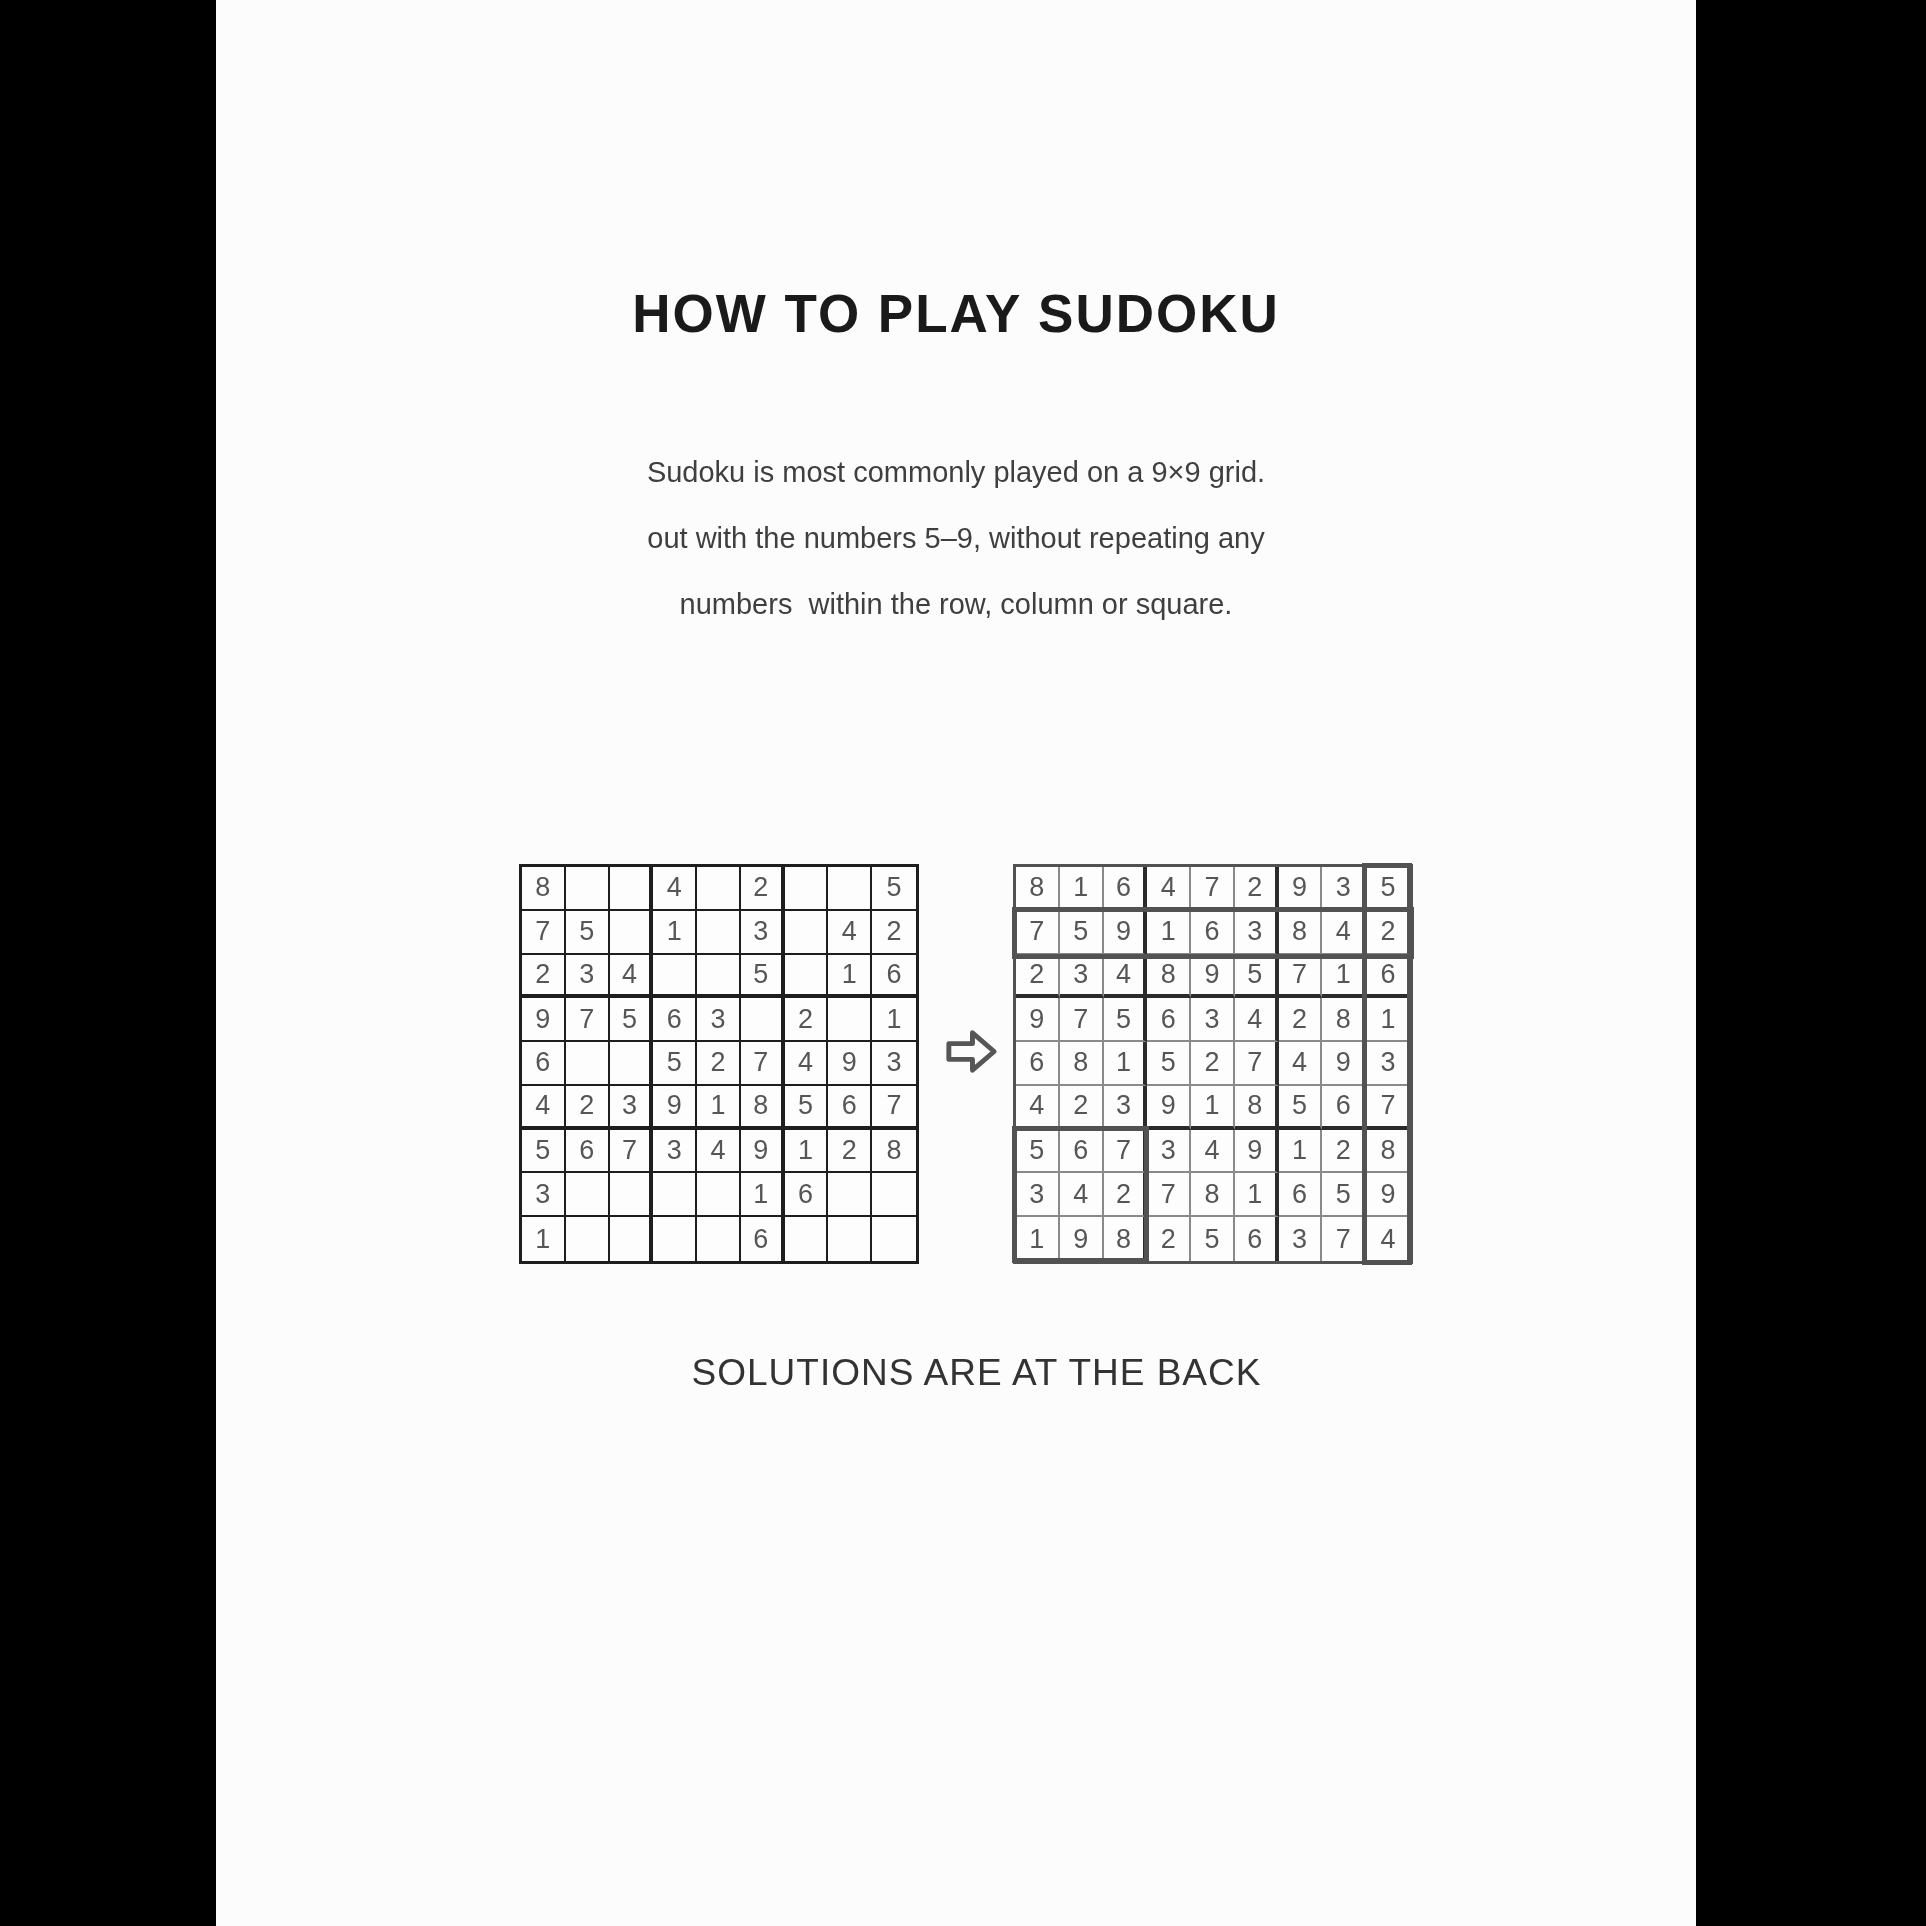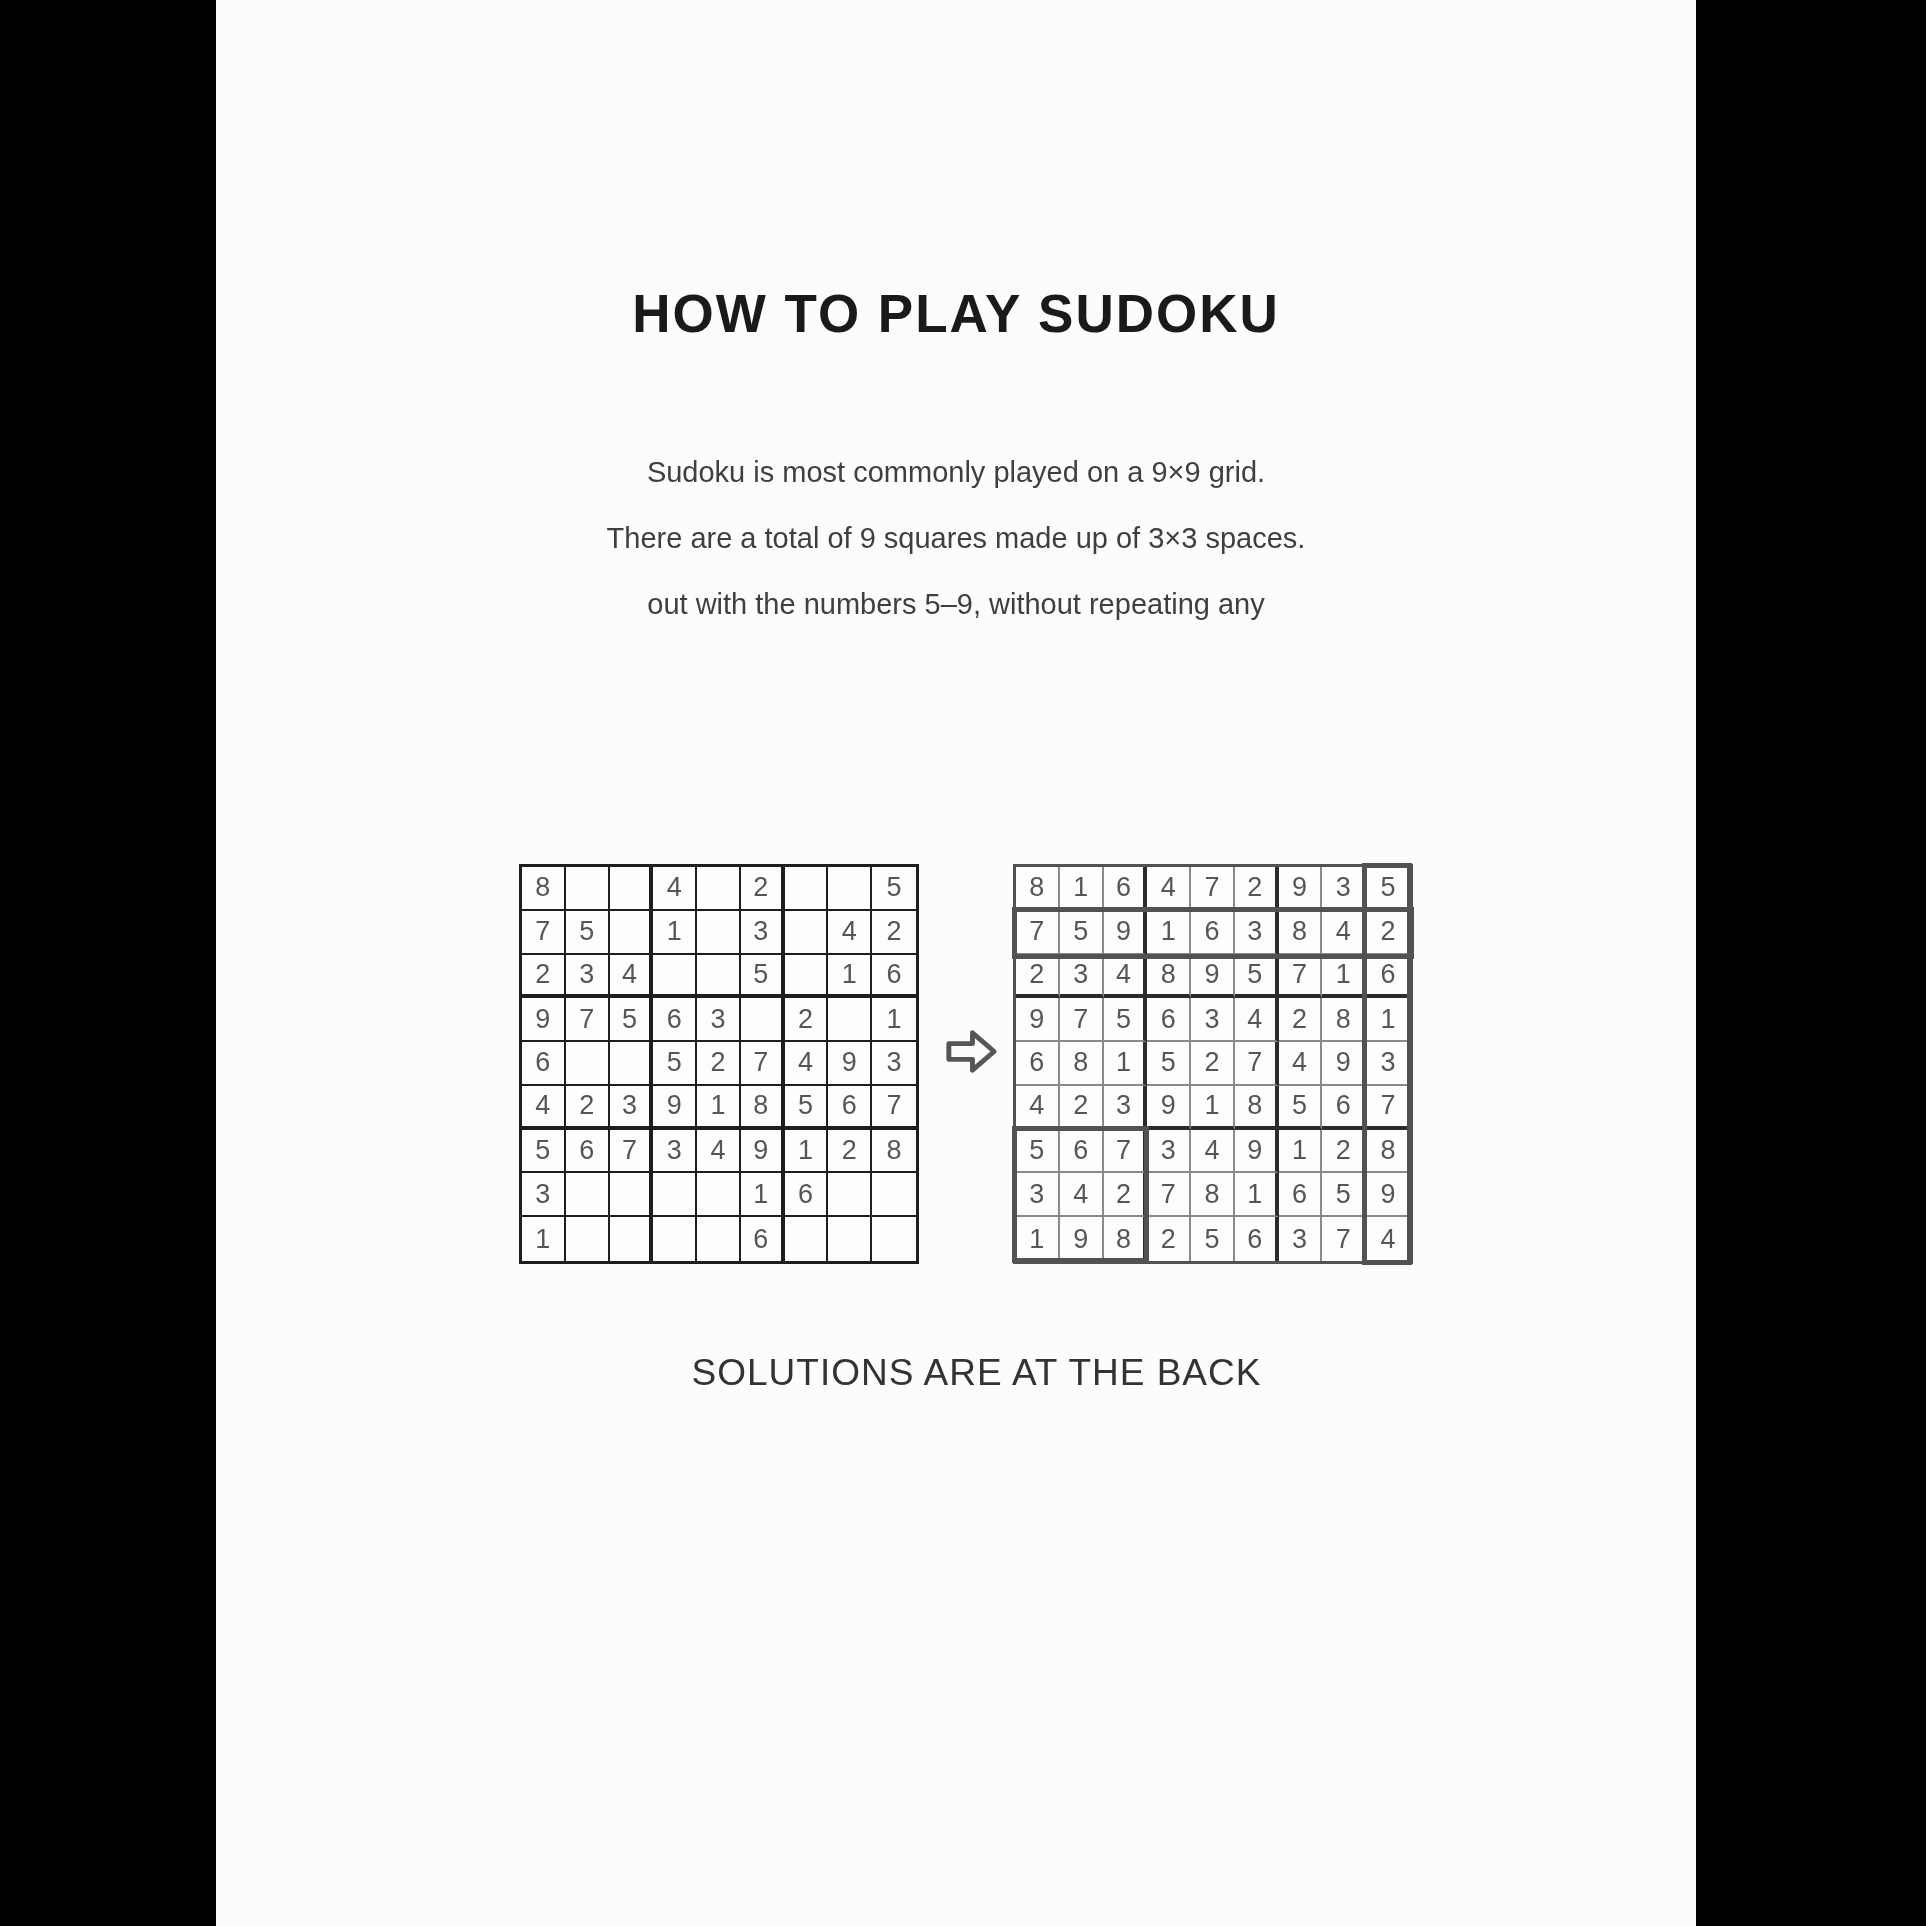--- a/index.html
+++ b/index.html
@@ -84,7 +84,6 @@
 
   <div class="intro">
     <div class="line">Sudoku is most commonly played on a 9×9 grid.</div>
-    <div class="line">There are a total of 9 squares made up of 3×3 spaces.</div>
     <div class="line">out with the numbers 5–9, without repeating any</div>
   </div>
 

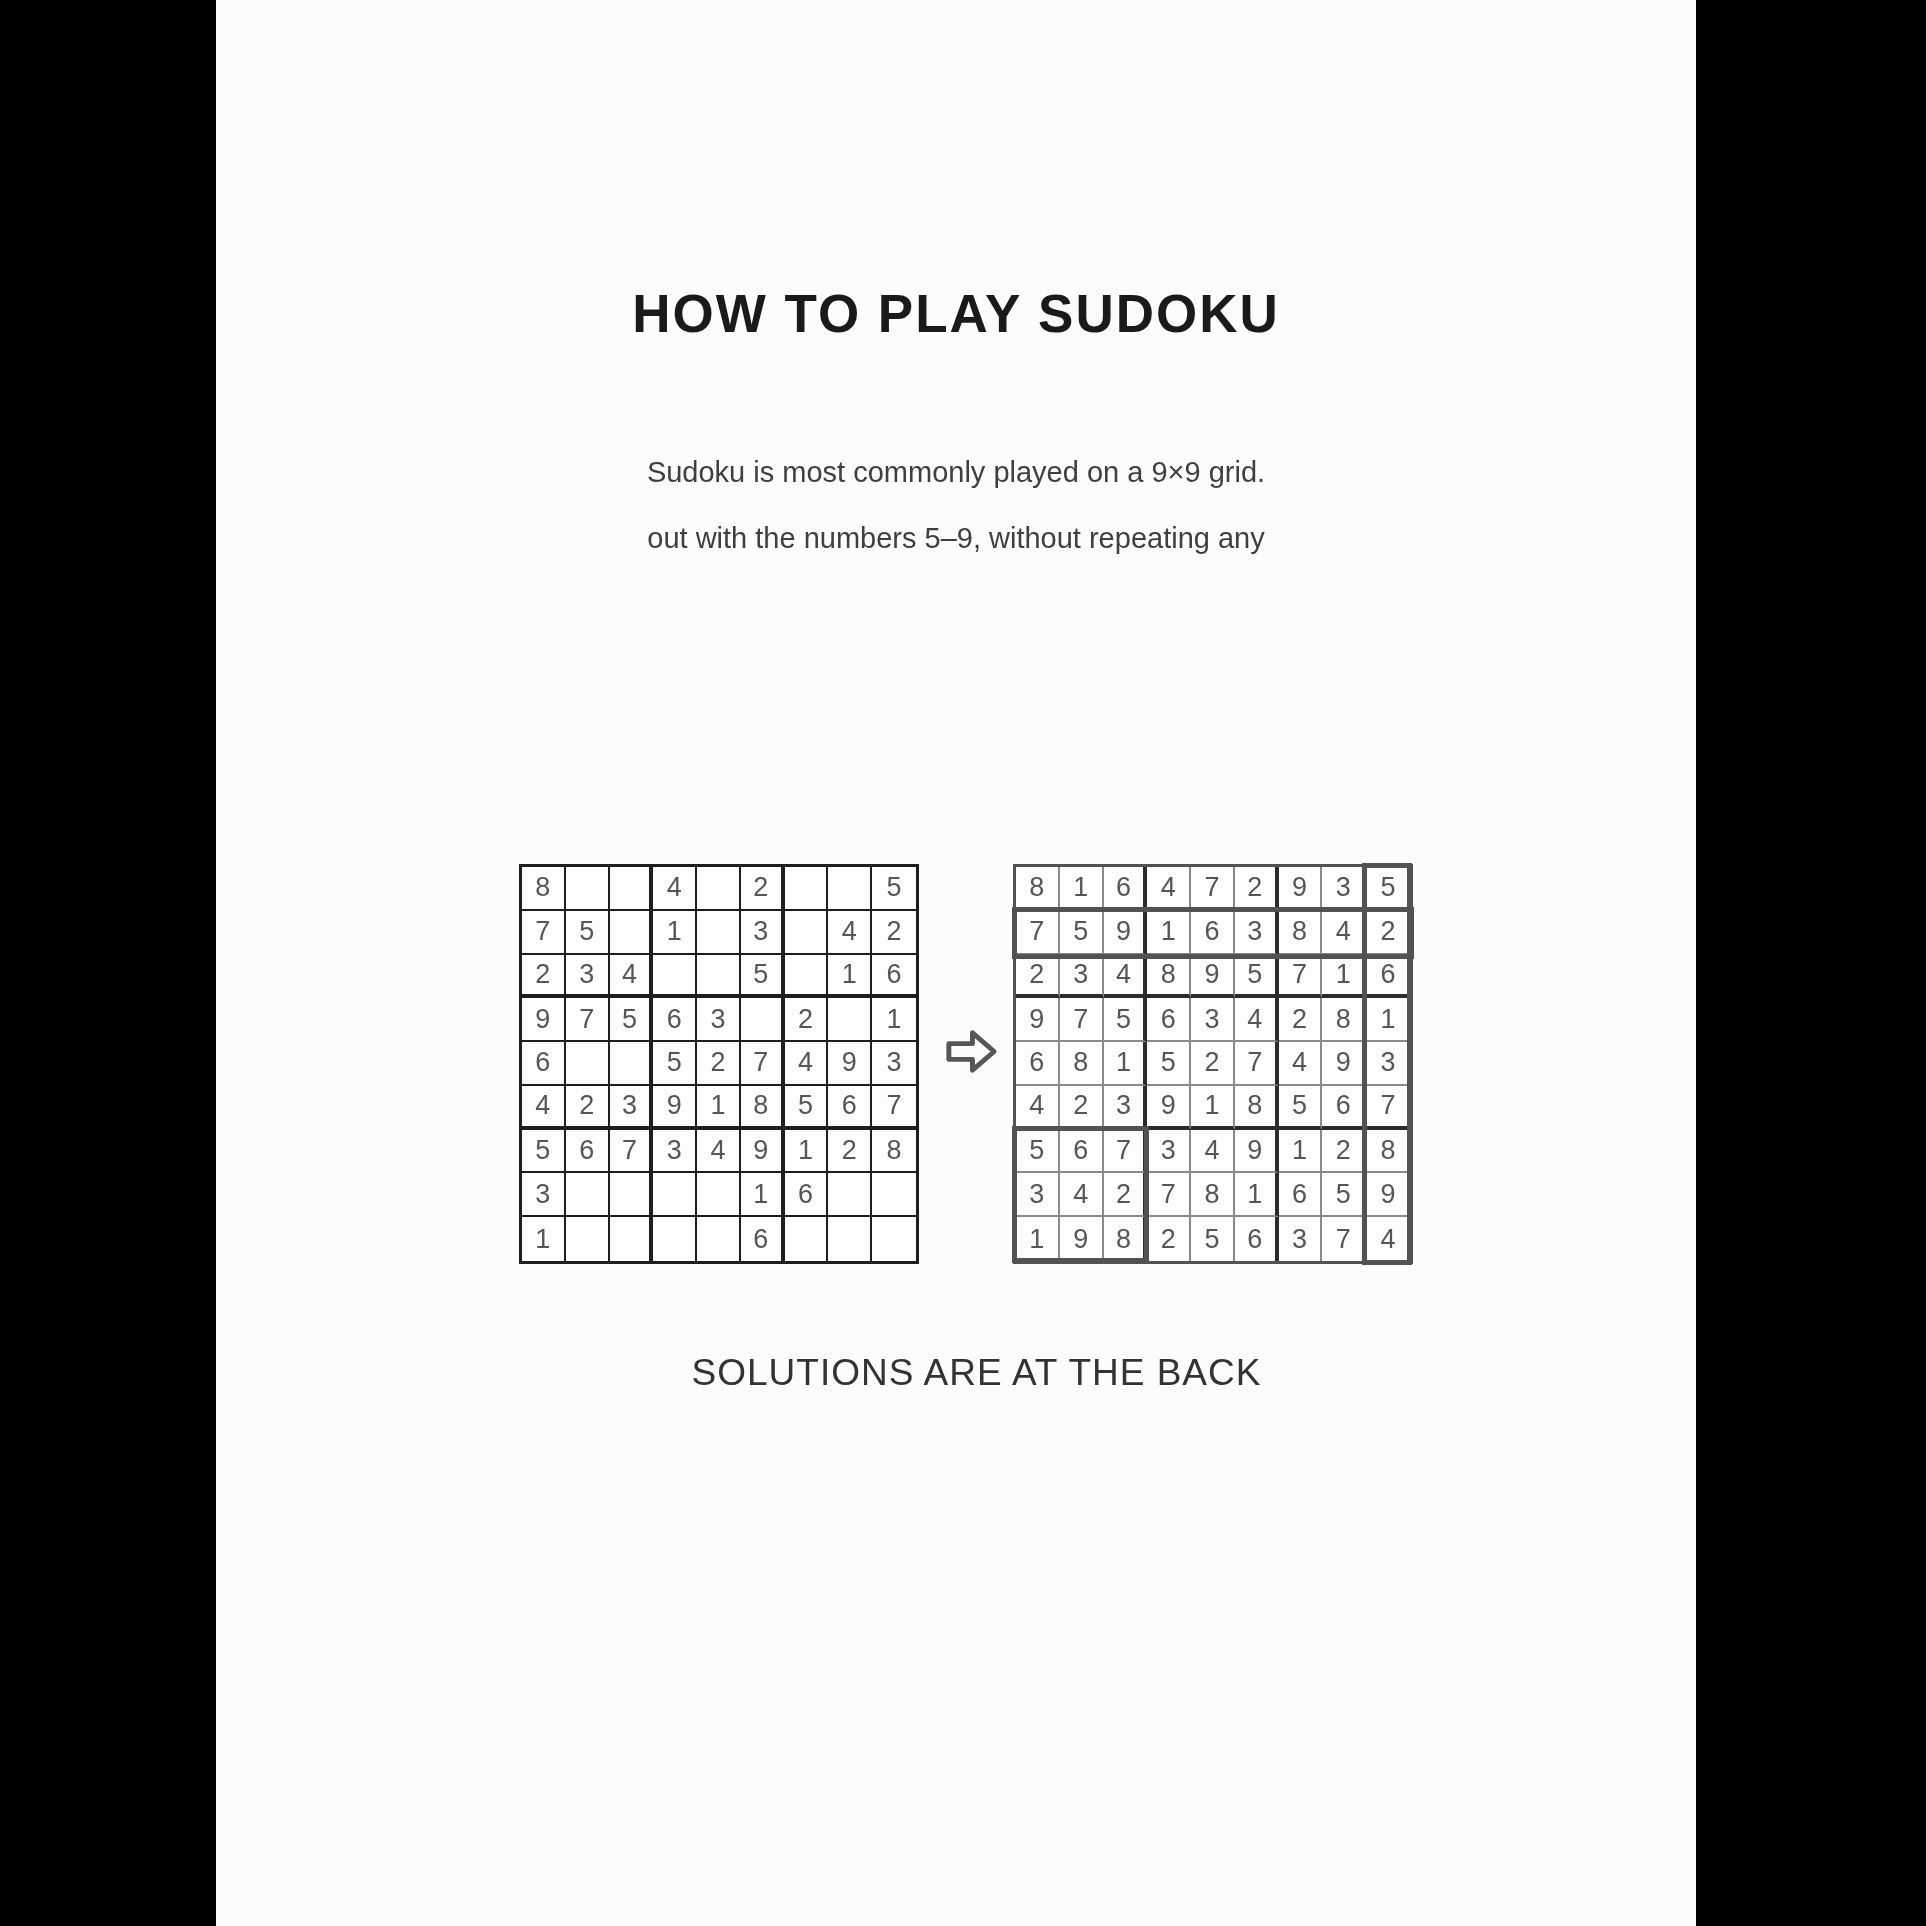--- a/index.html
+++ b/index.html
@@ -85,6 +85,7 @@
   <div class="intro">
     <div class="line">Sudoku is most commonly played on a 9×9 grid.</div>
     <div class="line">out with the numbers 5–9, without repeating any</div>
+    <div class="line">numbers  within the row, column or square.</div>
   </div>
 
   <div class="grid-wrap" id="puzzle-wrap">

